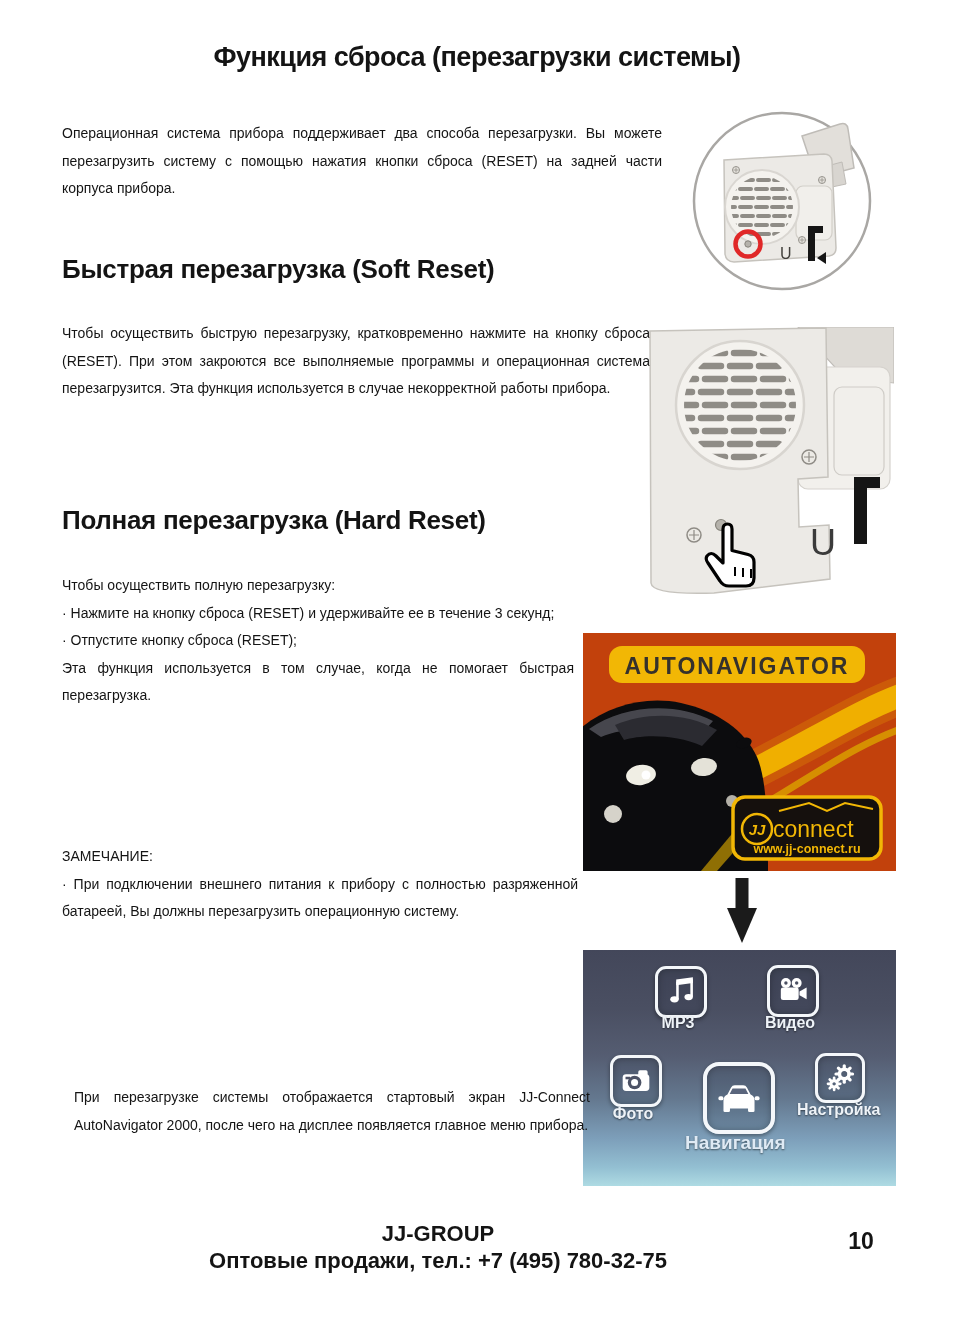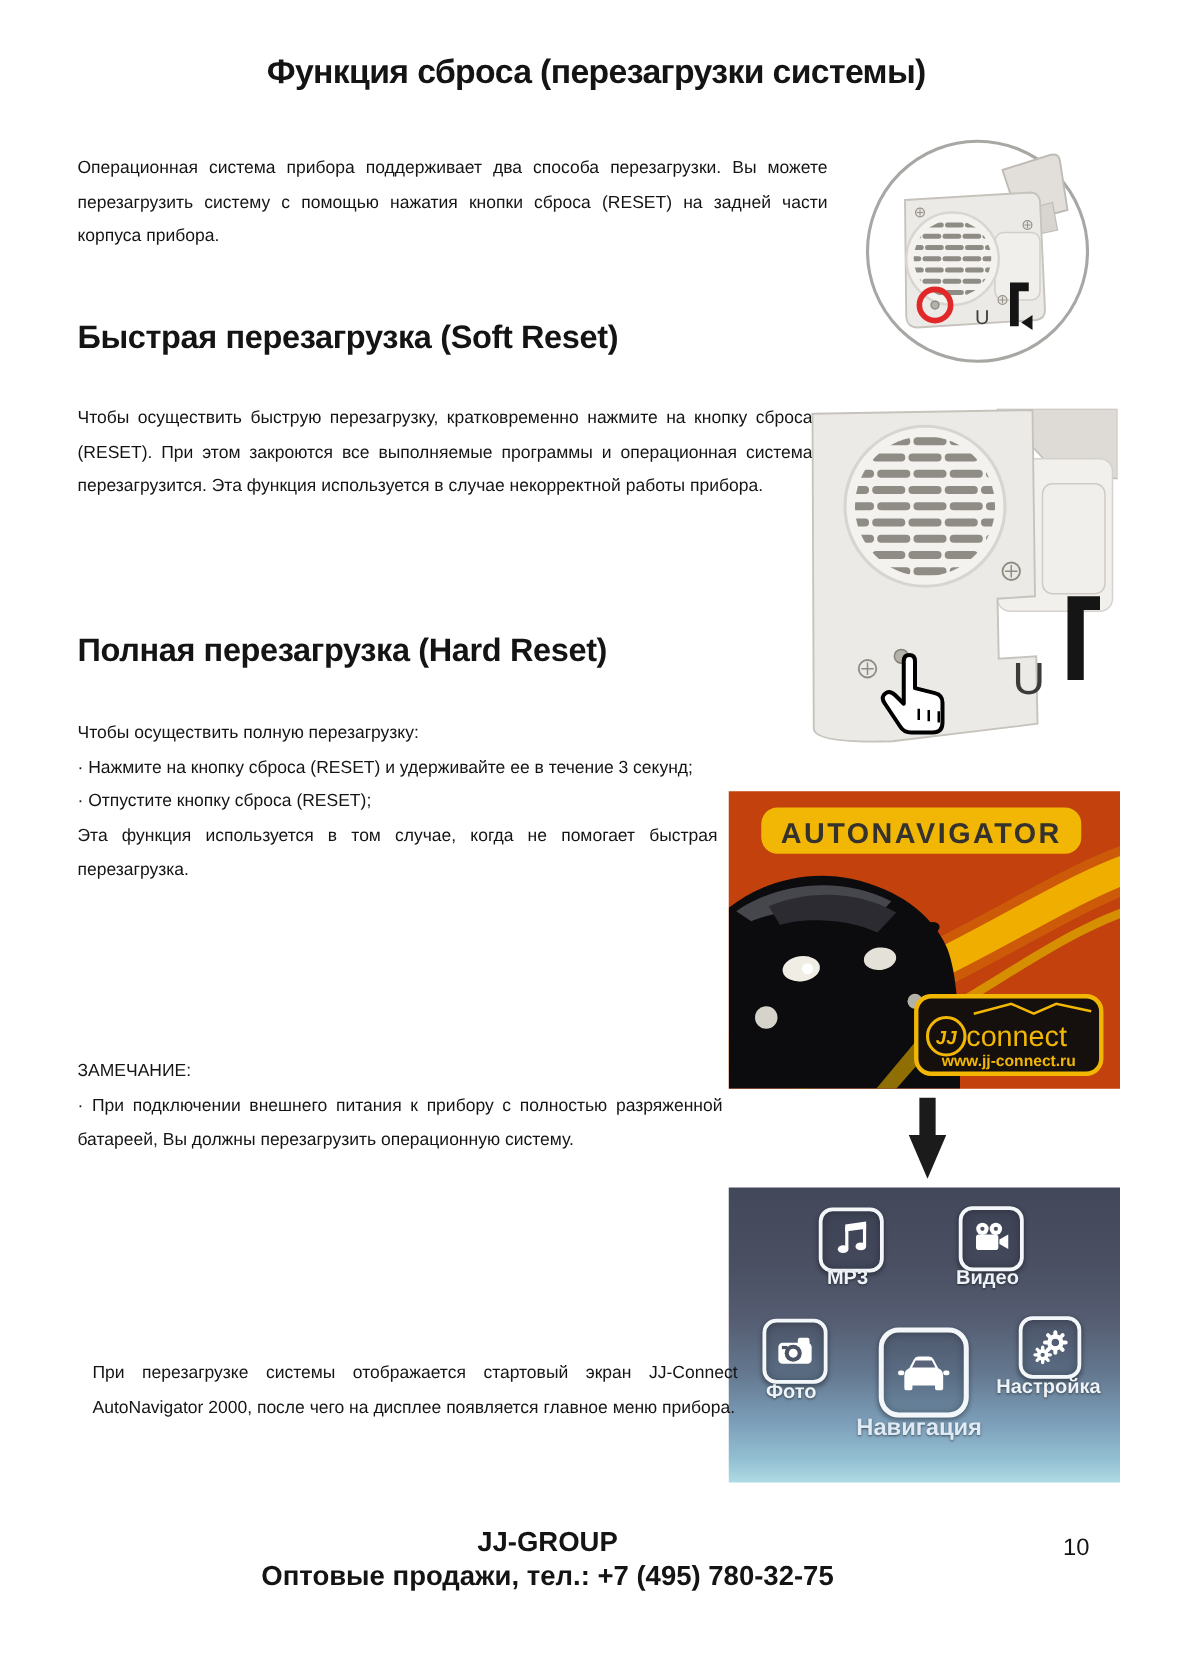--- a/index.html
+++ b/index.html
@@ -12,7 +12,7 @@
   .body-text p{margin:0;}
   .mt{margin-top:27px;}
   .footer{left:62px;top:1220px;width:752px;text-align:center;font-size:22px;line-height:27px;font-weight:bold;}
-  .pagenum{left:836px;top:1228px;width:50px;font-size:19px;font-weight:normal;text-align:center;}
+  .pagenum{left:836px;top:1228px;width:50px;font-size:23px;font-weight:bold;text-align:center;}
 
   
   .splash{left:583px;top:633px;width:313px;height:238px;background:#c2410c;overflow:hidden;}

